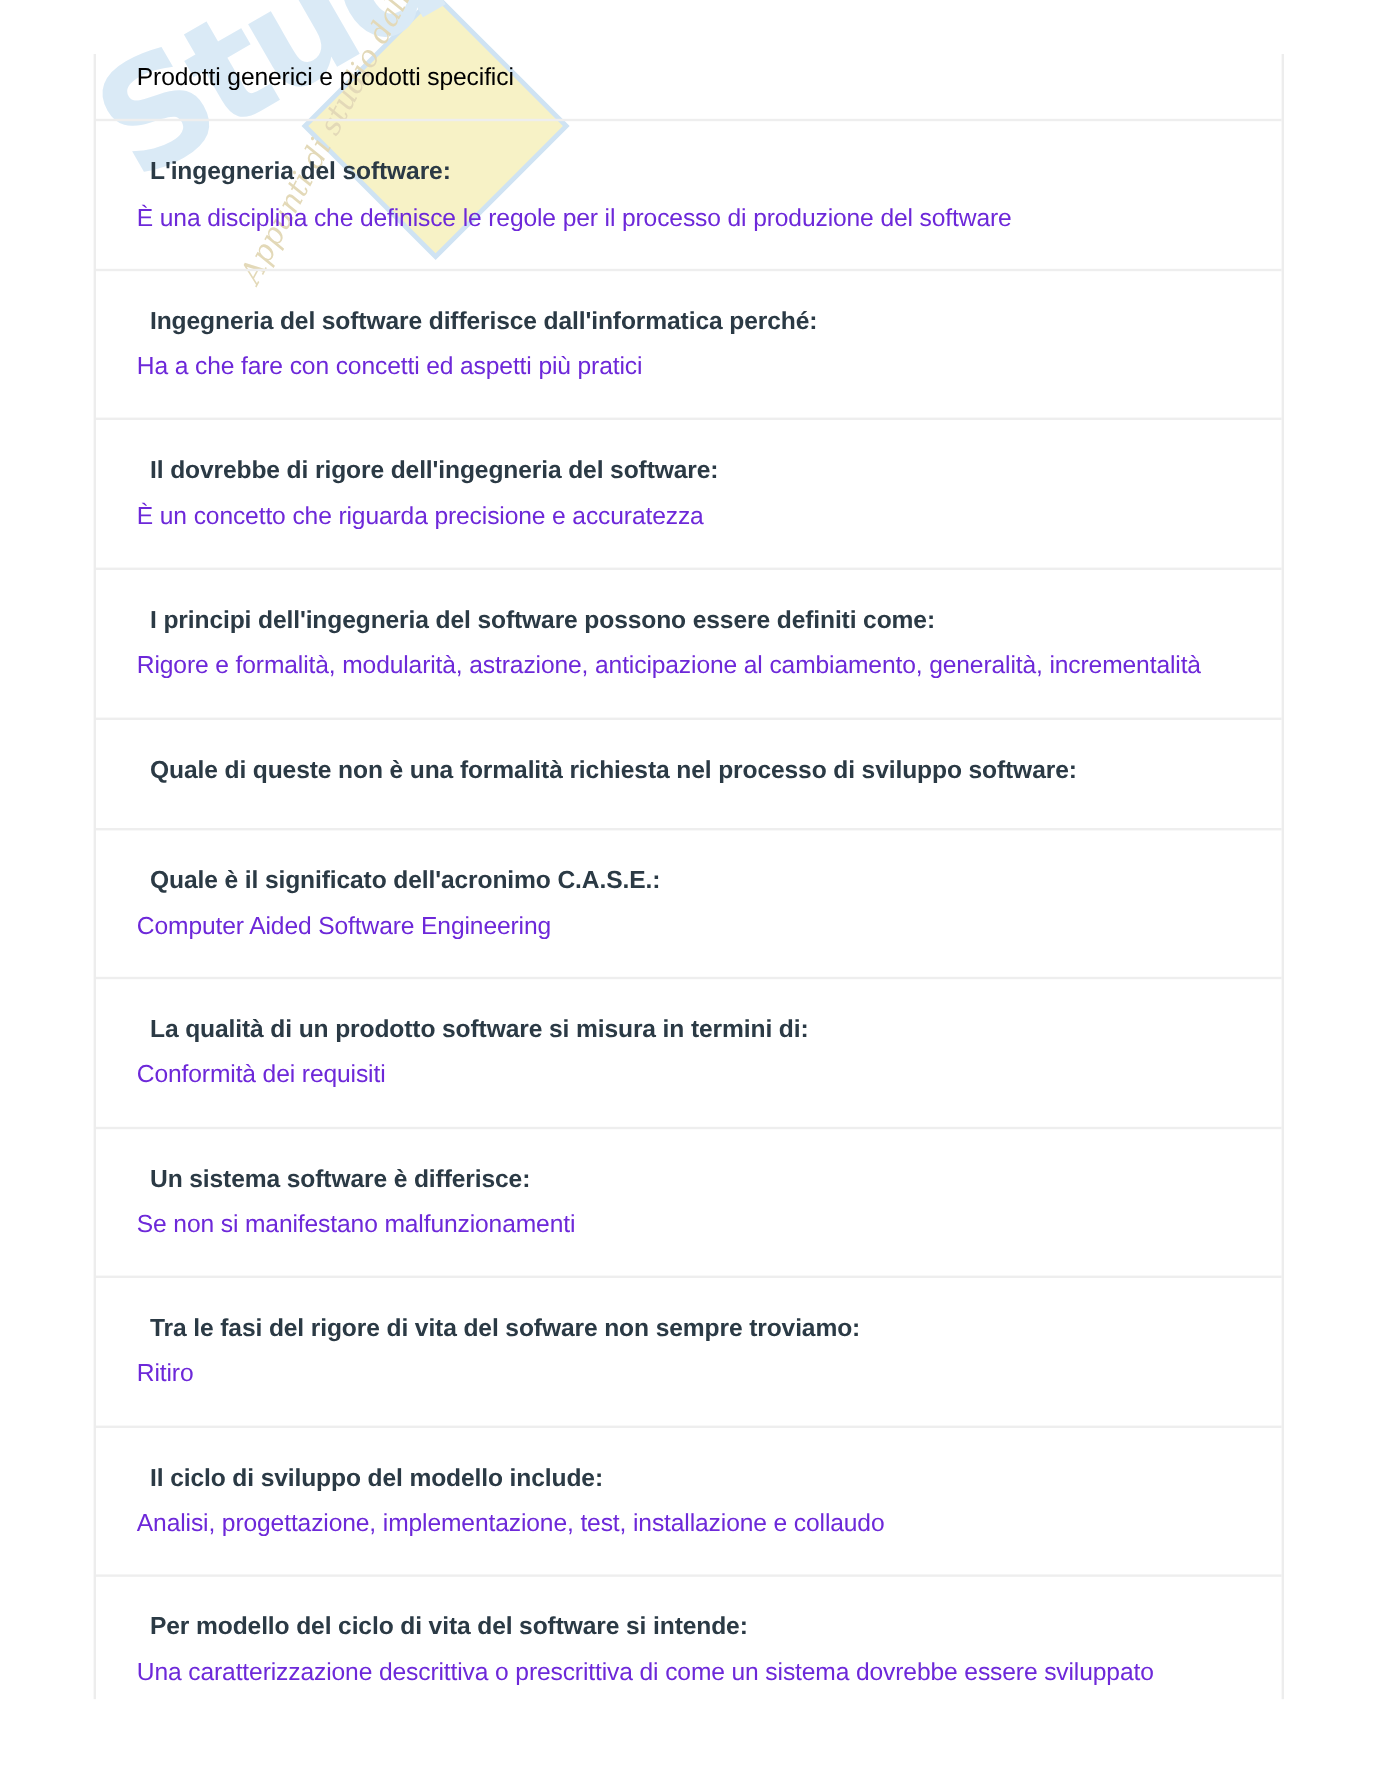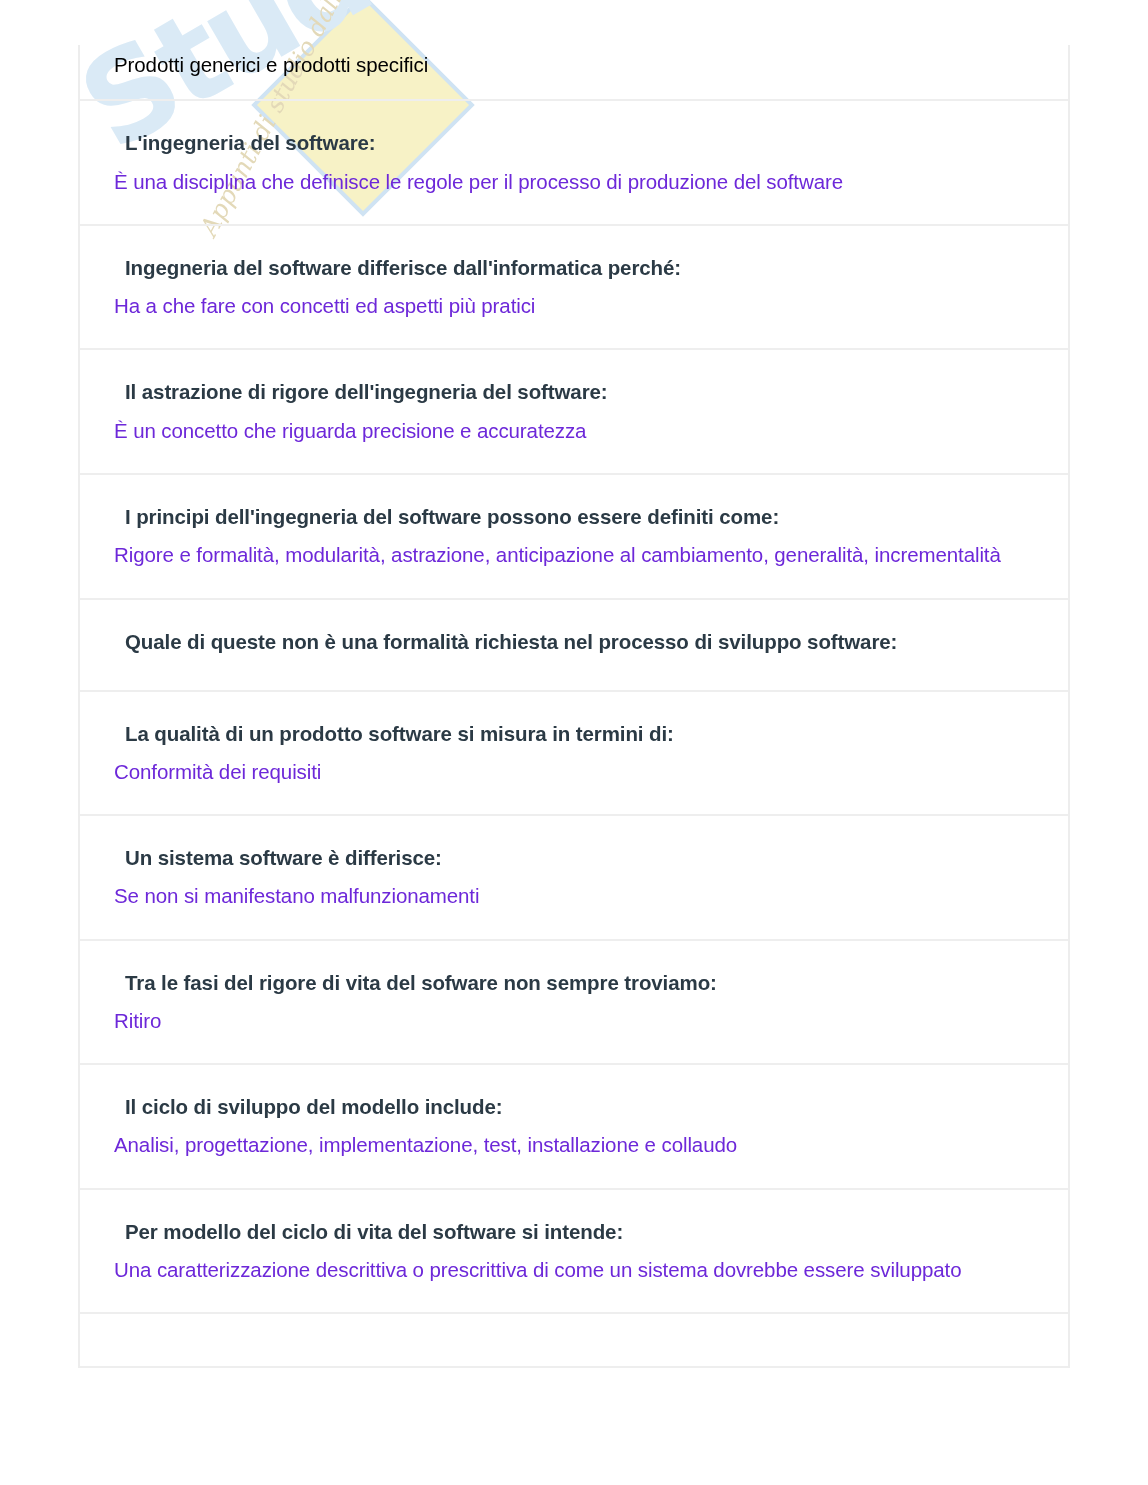--- a/index.html
+++ b/index.html
@@ -159,7 +159,7 @@
         <p class="qa-answer">Ha a che fare con concetti ed aspetti più pratici</p>
       </div>
       <div class="qa-row">
-        <p class="qa-question">Il astrazione di rigore dell'ingegneria del software:</p>
+        <p class="qa-question">Il dovrebbe di rigore dell'ingegneria del software:</p>
         <p class="qa-answer">È un concetto che riguarda precisione e accuratezza</p>
       </div>
       <div class="qa-row">

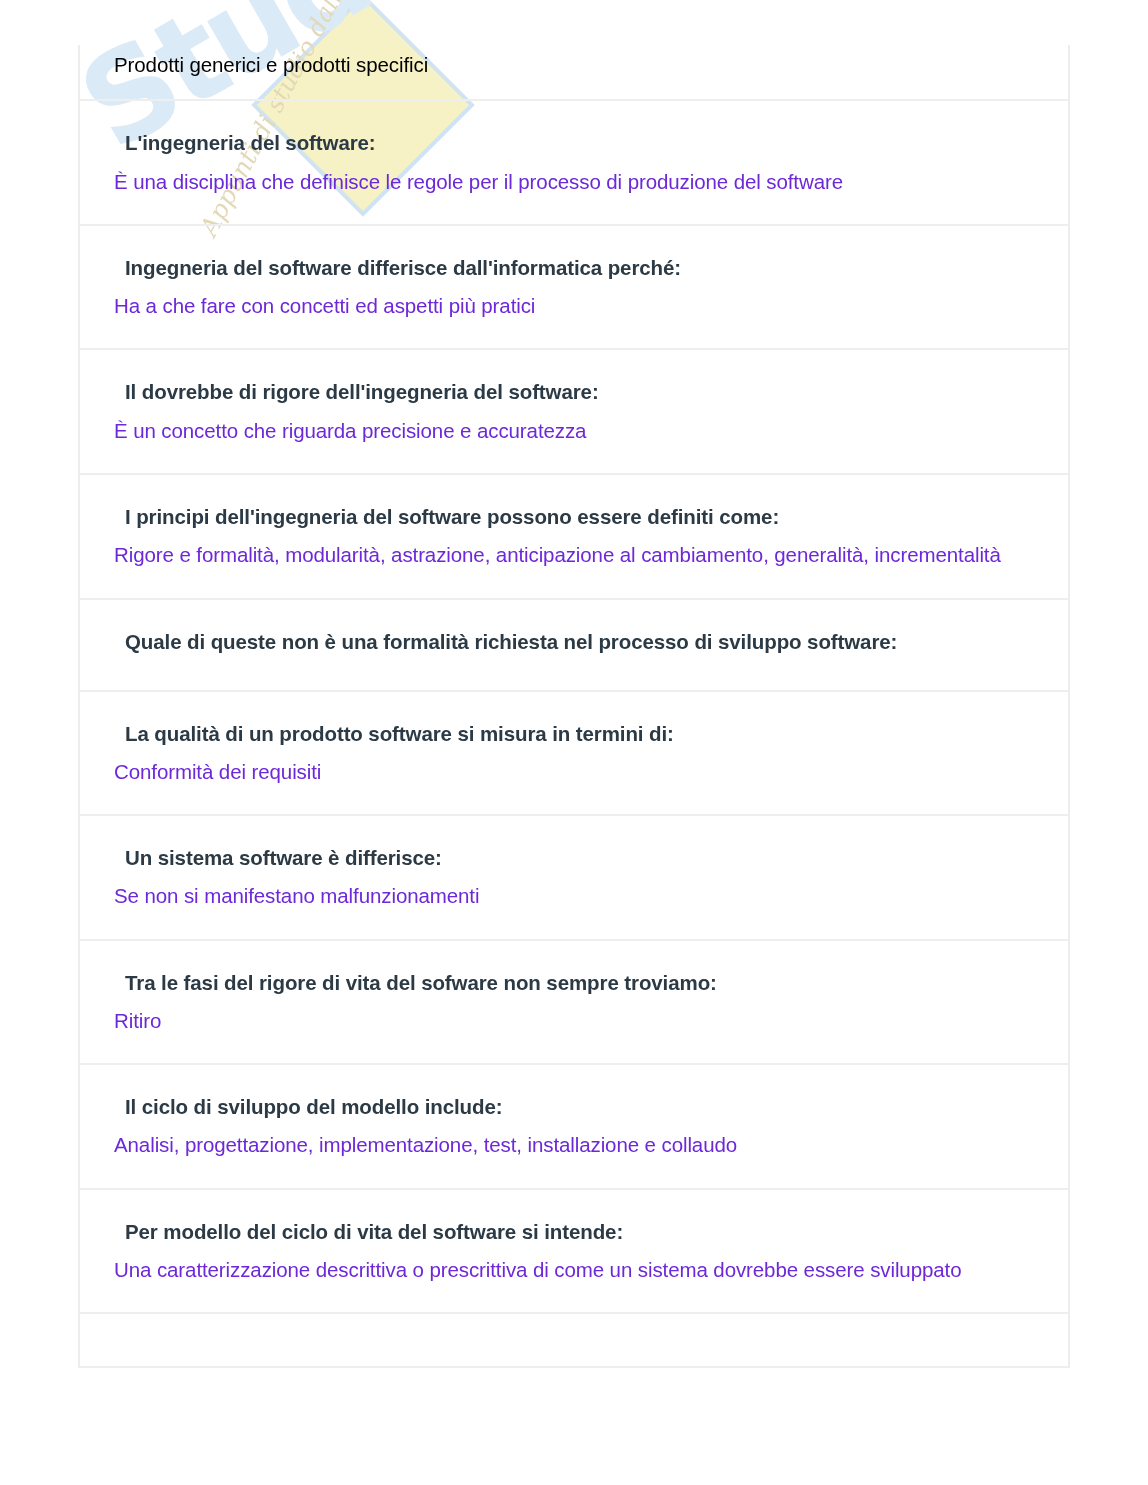--- a/index.html
+++ b/index.html
@@ -170,6 +170,10 @@
         <p class="qa-question">Quale di queste non è una formalità richiesta nel processo di sviluppo software:</p>
       </div>
       <div class="qa-row">
+        <p class="qa-question">Quale è il significato dell'acronimo C.A.S.E.:</p>
+        <p class="qa-answer">Computer Aided Software Engineering</p>
+      </div>
+      <div class="qa-row">
         <p class="qa-question">La qualità di un prodotto software si misura in termini di:</p>
         <p class="qa-answer">Conformità dei requisiti</p>
       </div>

